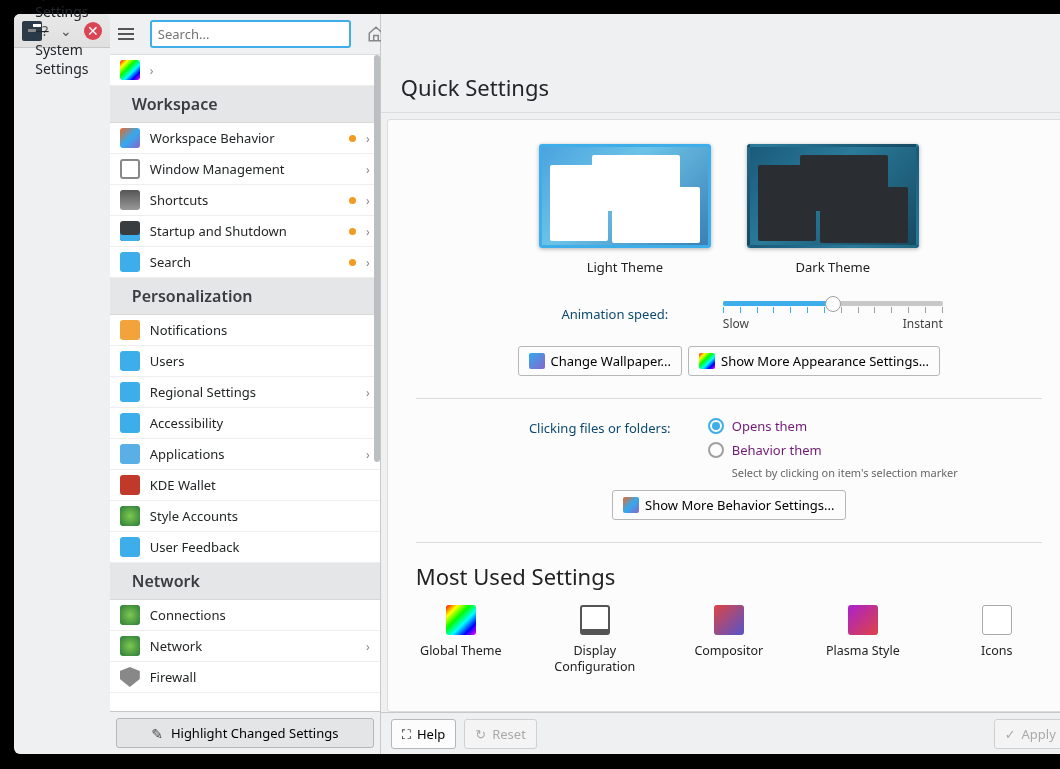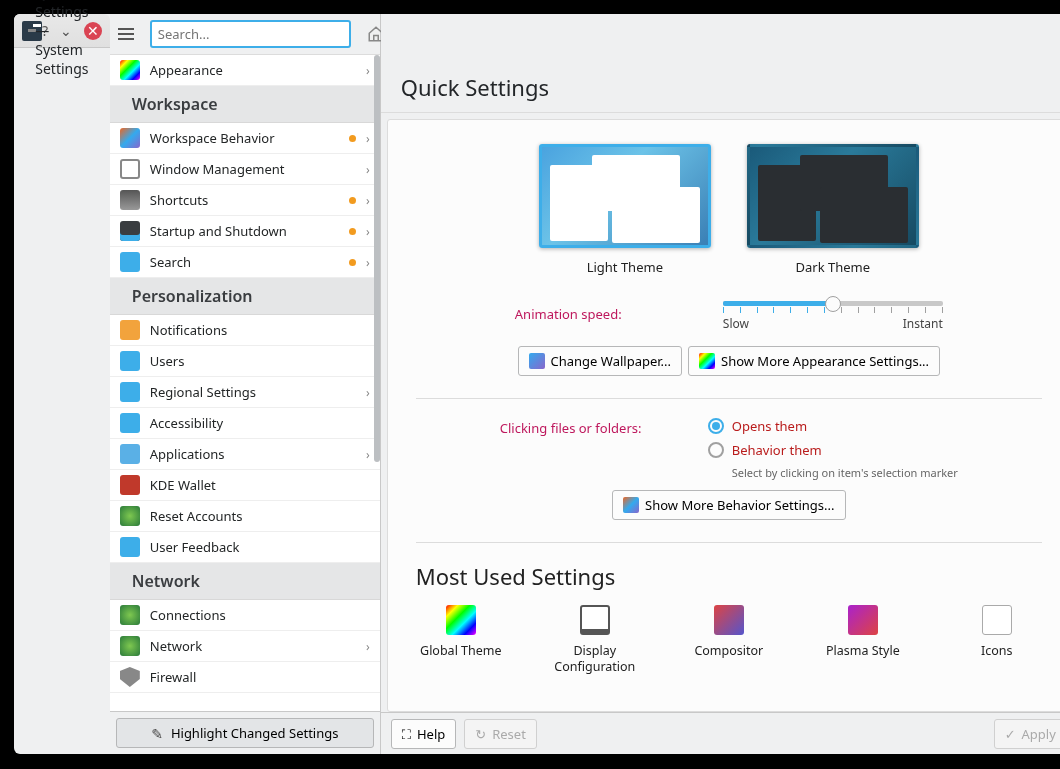--- a/index.html
+++ b/index.html
@@ -135,7 +135,6 @@
           </div>
       <div class="cat-item">
             <span class="ic ic-appearance"></span>
-            <span class="label">Appearance</span>
             <span class="chev">›</span>
           </div>
           <div class="category-header">Workspace</div>

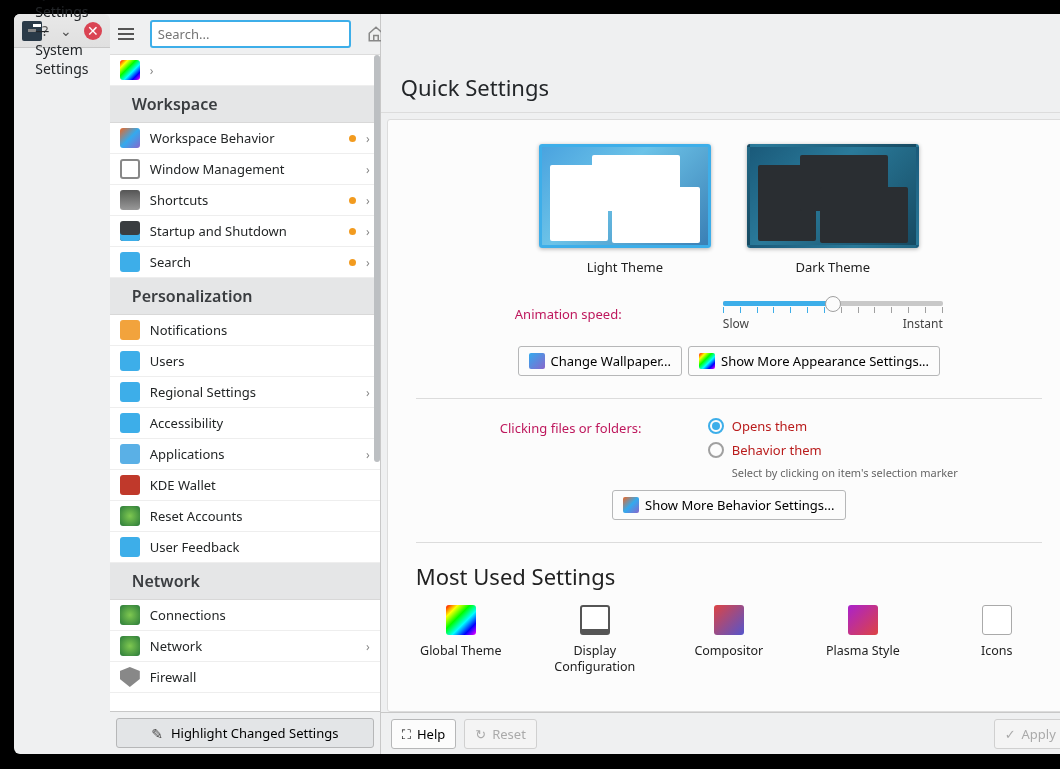--- a/index.html
+++ b/index.html
@@ -45,7 +45,7 @@
 .theme .thumb .win.c { left: 70px; top: 40px; width: 88px; height: 56px; }
 .theme .tlabel { margin-top: 10px; font-size: 13px; color: #222; }
 .formrow { display: flex; align-items: center; justify-content: center; gap: 8px; margin-bottom: 4px; font-size: 13px; }
-.formrow .lbl { text-align: left; width: 200px; color: #be185d; }
+.formrow .lbl { text-align: center; width: 200px; color: #0c4a6e; }
 .slider-wrap { width: 220px; position: relative; }
 .slider-track { height: 5px; background: #c8c8c8; border-radius: 2px; position: relative; top: 5px; }
 .slider-fill { position: absolute; left: 0; top: 0; height: 5px; background: #3daee9; border-radius: 2px; width: 50%; }

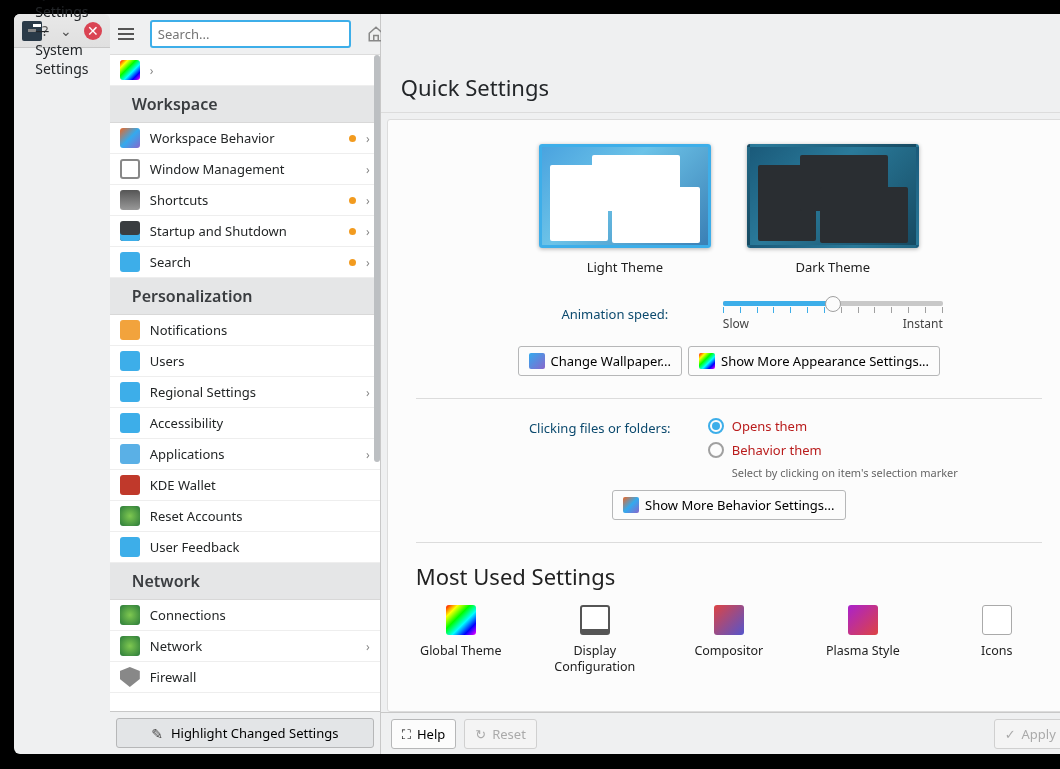--- a/index.html
+++ b/index.html
@@ -59,7 +59,7 @@
 .kbtn .kic { width: 16px; height: 16px; border-radius: 2px; display: inline-block; }
 hr.sep { border: none; border-top: 1px solid #dcdcdc; margin: 22px 0 18px; }
 .radiogroup { display: flex; flex-direction: column; align-items: flex-start; gap: 6px; margin-left: 0; }
-.radio-row { display: flex; align-items: center; gap: 8px; font-size: 13px; color: #b91c1c; }
+.radio-row { display: flex; align-items: center; gap: 8px; font-size: 13px; color: #701a75; }
 .radio { width: 16px; height: 16px; border: 2px solid #3daee9; border-radius: 50%; display: flex; align-items: center; justify-content: center; }
 .radio.off { border-color: #a0a0a0; }
 .radio .dotc { width: 8px; height: 8px; background: #3daee9; border-radius: 50%; }

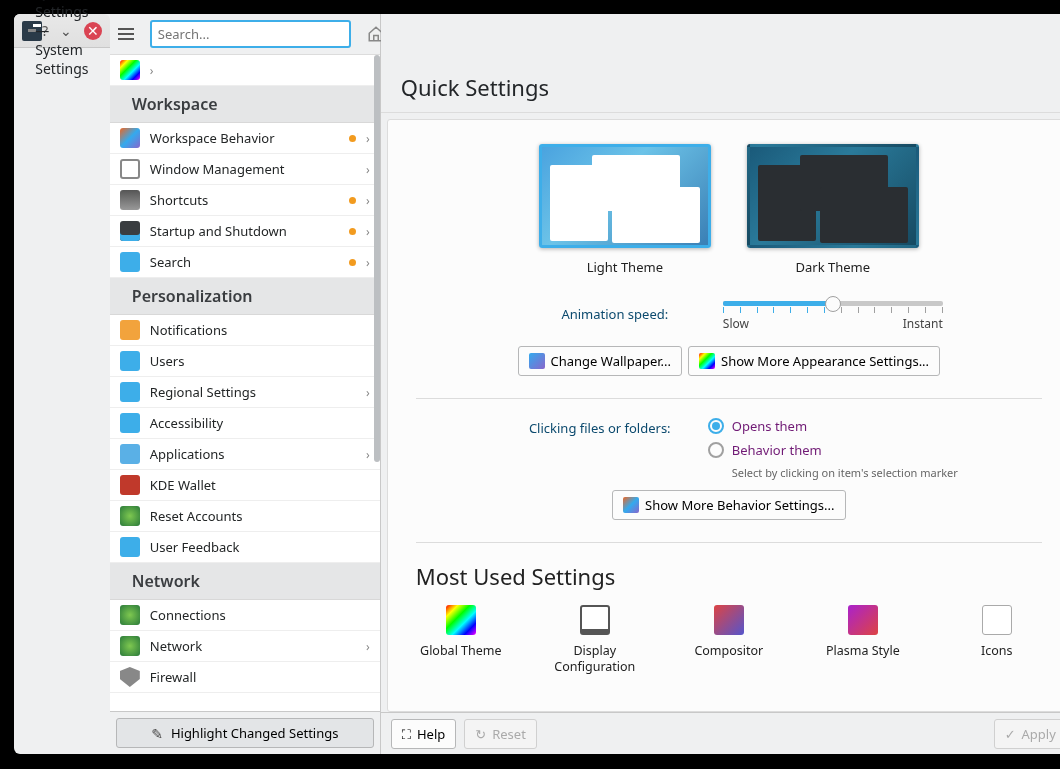--- a/index.html
+++ b/index.html
@@ -196,7 +196,7 @@
           </div>
           <div class="cat-item">
             <span class="ic ic-online"></span>
-            <span class="label">Reset Accounts</span>
+            <span class="label">Style Accounts</span>
           </div>
           <div class="cat-item">
             <span class="ic ic-feedback"></span>

